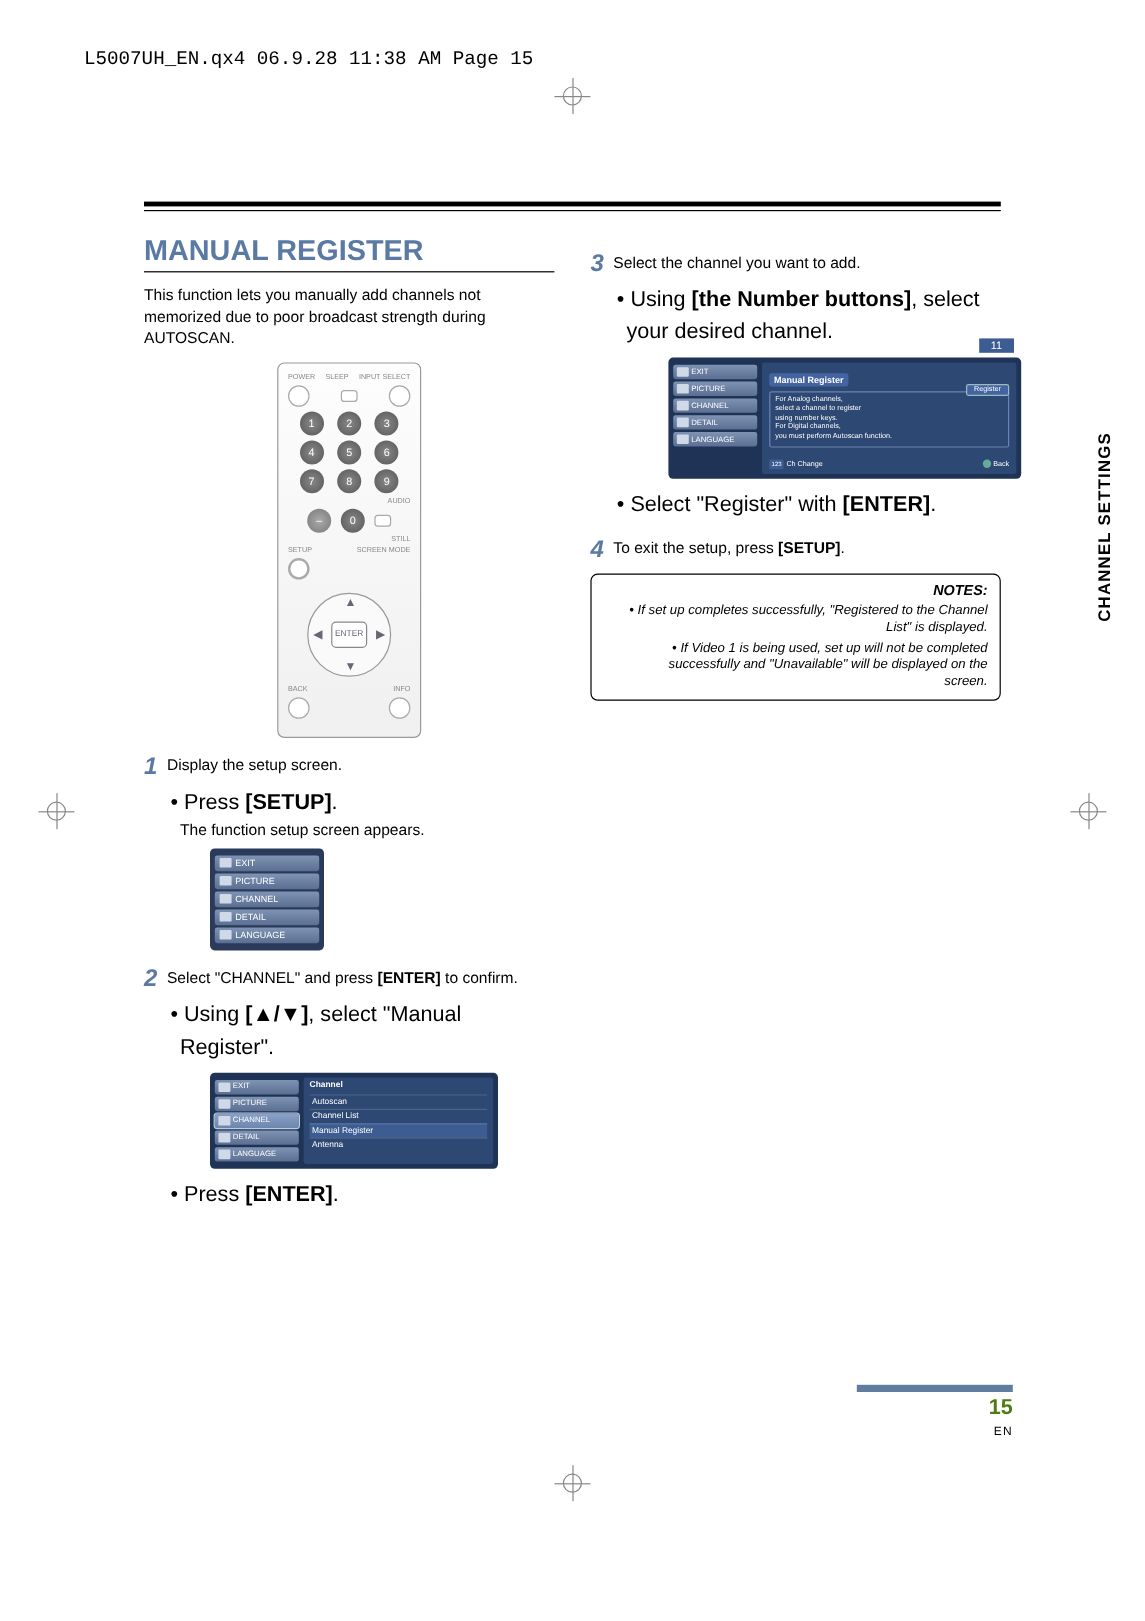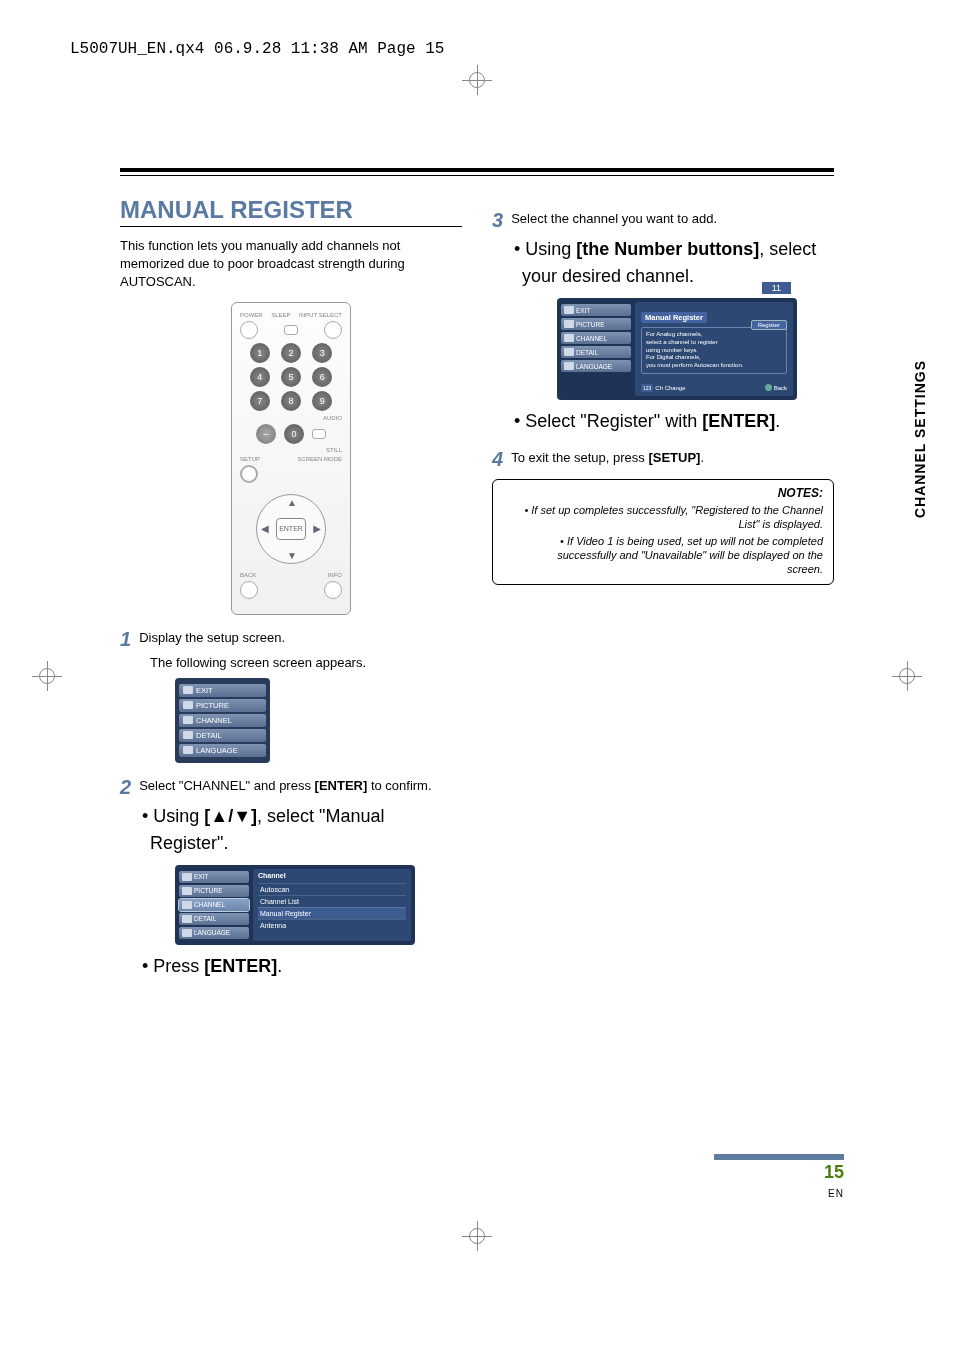--- a/index.html
+++ b/index.html
@@ -175,7 +175,7 @@
 
   
   .osd-manreg {
-    width: 240px; margin: 8px 0 8px 65px;
+    width: 294px; margin: 8px 0 8px 65px;
     display: flex;
     background: #1e3356;
     border-radius: 4px;

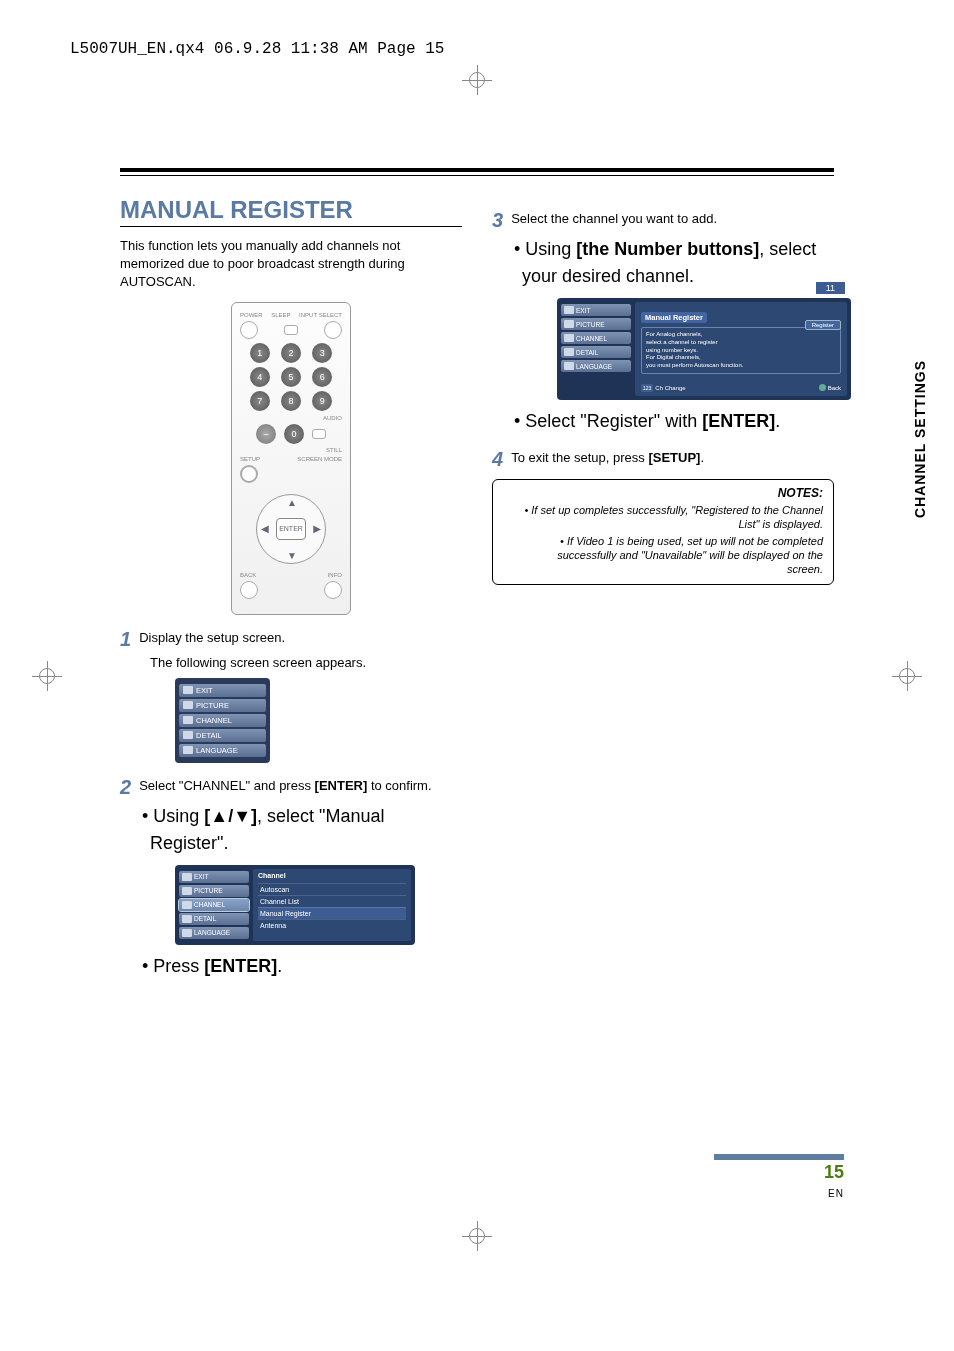--- a/index.html
+++ b/index.html
@@ -359,6 +359,9 @@
         <div class="step-num">1</div>
         <div class="step-text">Display the setup screen.</div>
       </div>
+      <div class="bullet">
+        <span>Press </span><b>[SETUP]</b><span>.</span>
+      </div>
       <div class="sub">The following screen screen appears.</div>
 
       <div class="osd-small">

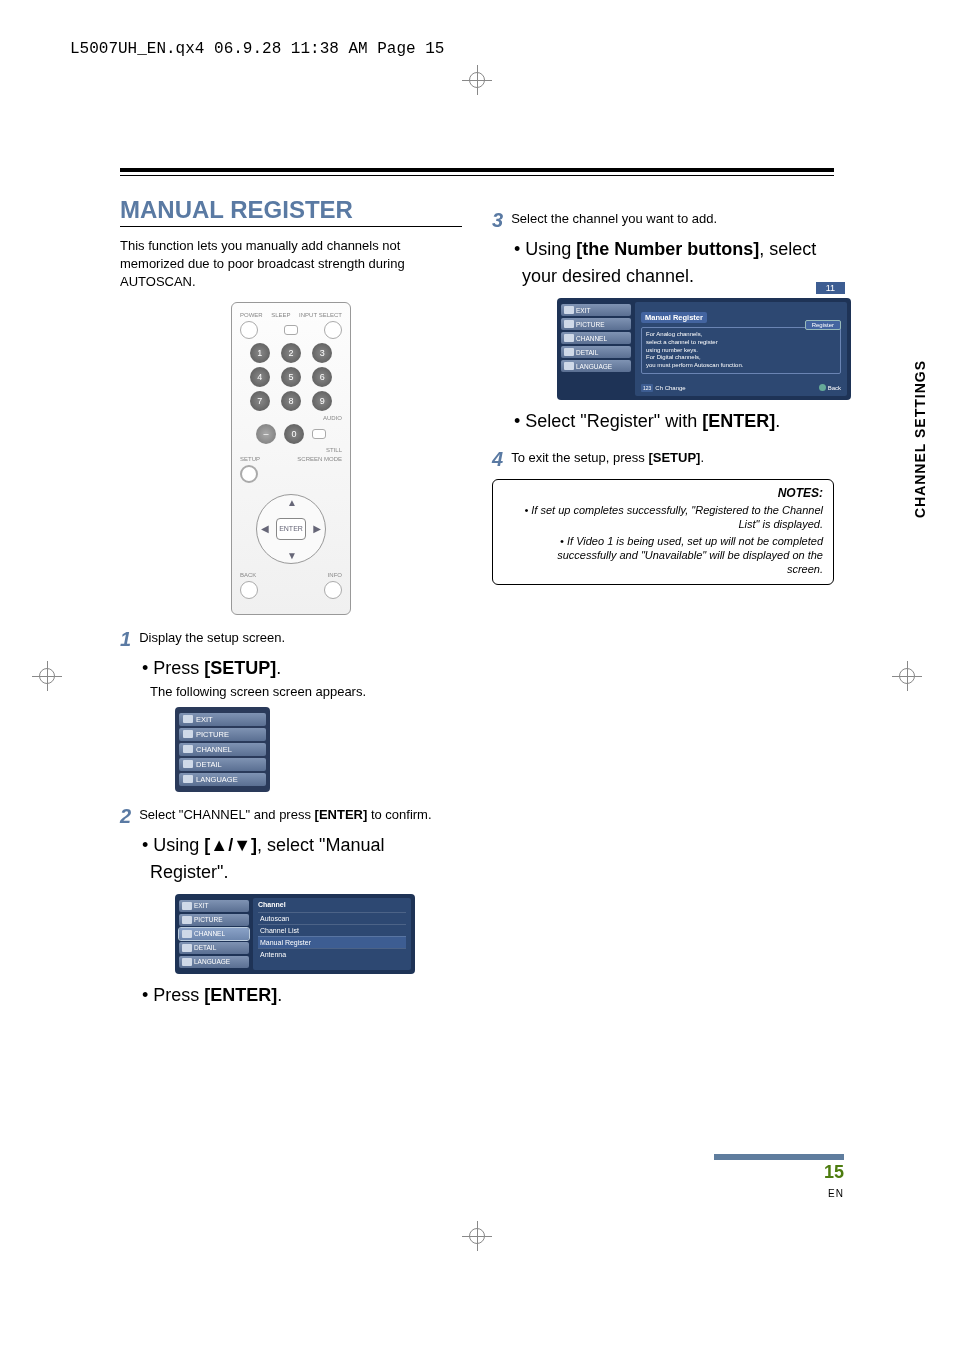--- a/index.html
+++ b/index.html
@@ -362,7 +362,7 @@
       <div class="bullet">
         <span>Press </span><b>[SETUP]</b><span>.</span>
       </div>
-      <div class="sub">The following screen screen appears.</div>
+      <div class="sub">The function setup screen appears.</div>
 
       <div class="osd-small">
         <div class="osd-item">

